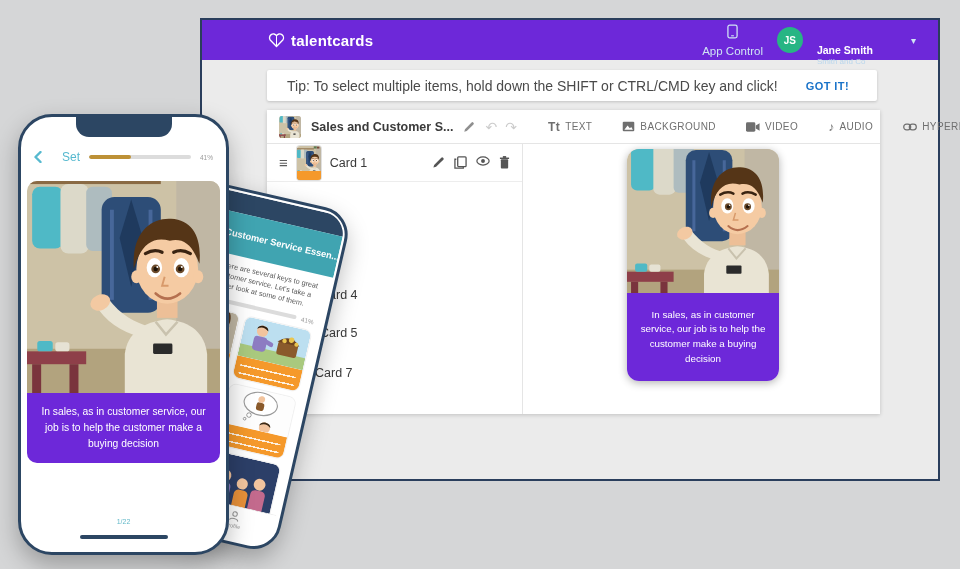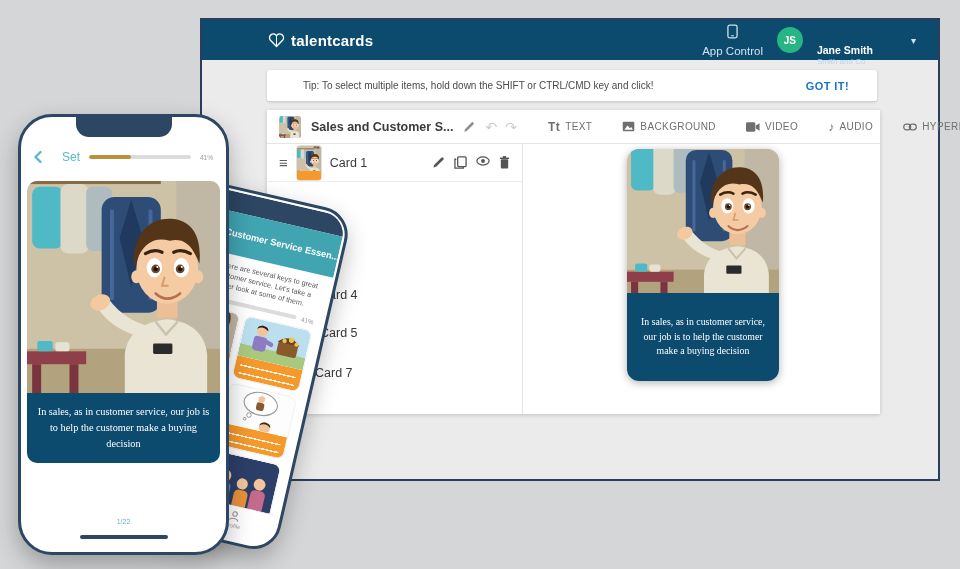--- a/index.html
+++ b/index.html
@@ -9,7 +9,7 @@
   
   .window { position:absolute; left:200px; top:18px; width:740px; height:463px;
             background:#ebebeb; border:2px solid #2a3e5c; }
-  .navbar { position:absolute; left:0; top:0; right:0; height:40px; background:#0c4a6e;
+  .navbar { position:absolute; left:0; top:0; right:0; height:40px; background:#6d28d9;
             display:flex; padding:0 22px; }
   .logo { display:flex; align-items:center; gap:6px; margin-left:44px; color:#fff; }
   .logo-text { font-size:15px; font-weight:bold; letter-spacing:.2px; }

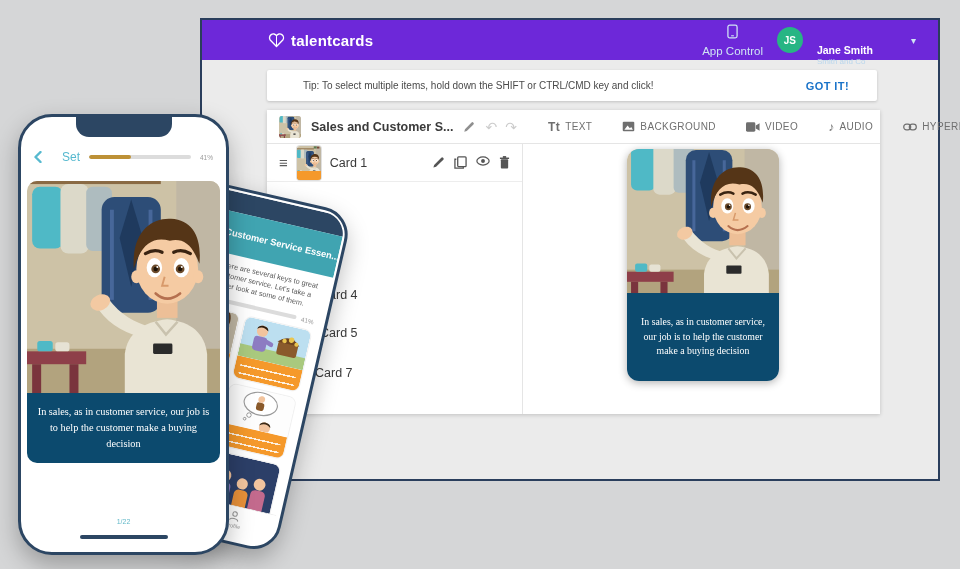--- a/index.html
+++ b/index.html
@@ -28,7 +28,7 @@
   
   .tipbar { position:absolute; left:65px; top:50px; width:610px; height:31px; background:#fff;
             border-radius:2px; box-shadow:0 1px 3px rgba(0,0,0,.18); display:flex; align-items:center; }
-  .tip-text { font-size:10px; color:#4a4a4a; padding-left:36px; }
+  .tip-text { font-size:14px; color:#4a4a4a; padding-left:20px; }
   .tip-dismiss { margin-left:auto; padding-right:28px; font-size:11px; font-weight:bold;
                  color:#1a73c9; letter-spacing:.4px; cursor:pointer; }
 

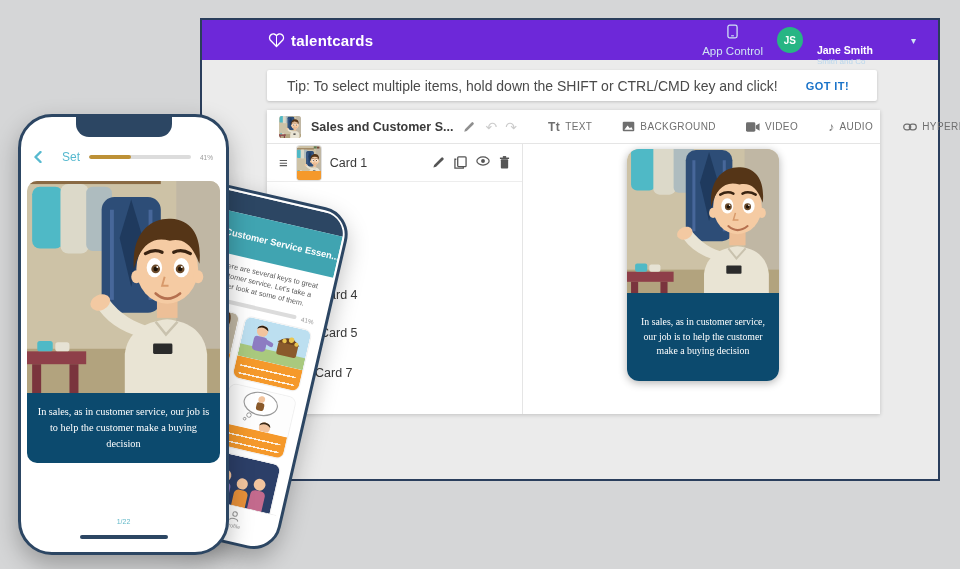--- a/index.html
+++ b/index.html
@@ -64,8 +64,8 @@
   .preview-card { position:absolute; left:360px; top:39px; width:152px; height:232px; border-radius:12px;
                   overflow:hidden; box-shadow:0 2px 8px rgba(0,0,0,.3); display:flex; flex-direction:column; }
   .preview-art { flex:1; position:relative; overflow:hidden; }
-  .caption { background:#0c4a6e; color:#fff; text-align:center; display:flex; align-items:center;
-             justify-content:center;font-family:Liberation Serif, serif; }
+  .caption { background:#6d28d9; color:#fff; text-align:center; display:flex; align-items:center;
+             justify-content:center; }
   .preview-card .caption { height:88px; font-size:9.8px; line-height:1.5; padding:6px 10px; }
 
   

